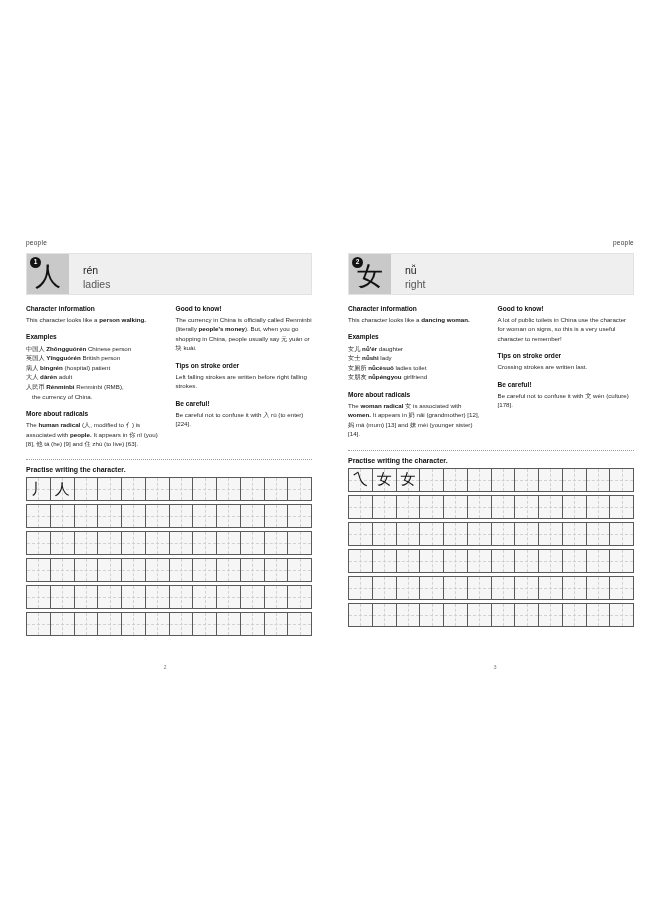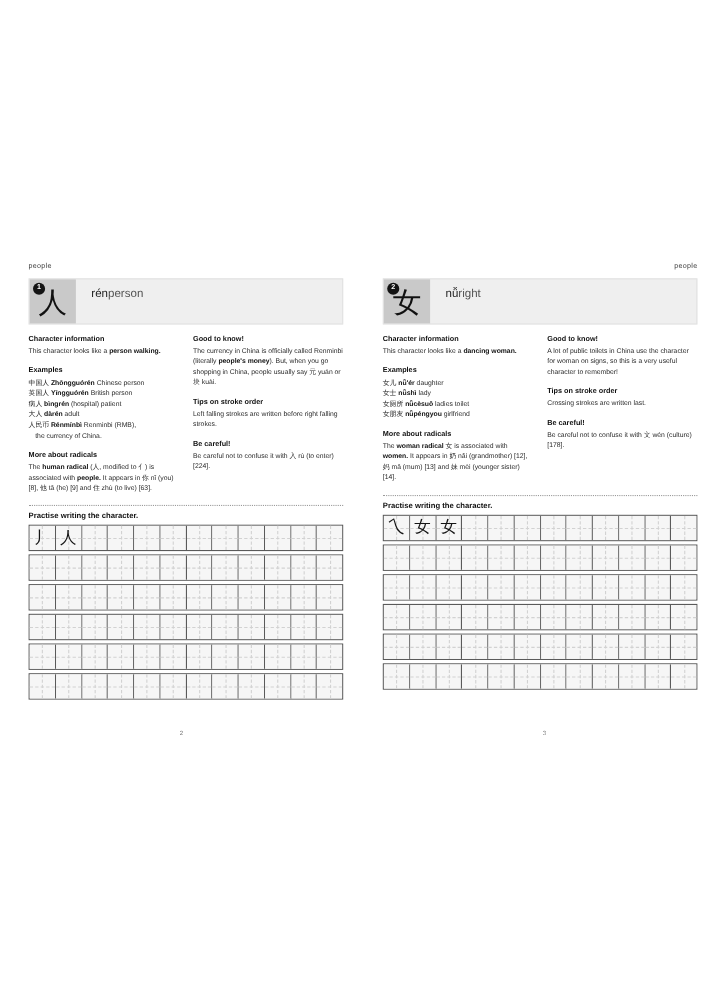--- a/index.html
+++ b/index.html
@@ -85,7 +85,7 @@
   .char-meta {
     padding: 6px 0 0 14px;
     display: flex;
-    flex-direction: row;
+    flex-direction: column;
     justify-content: center;
   }
   .pinyin {

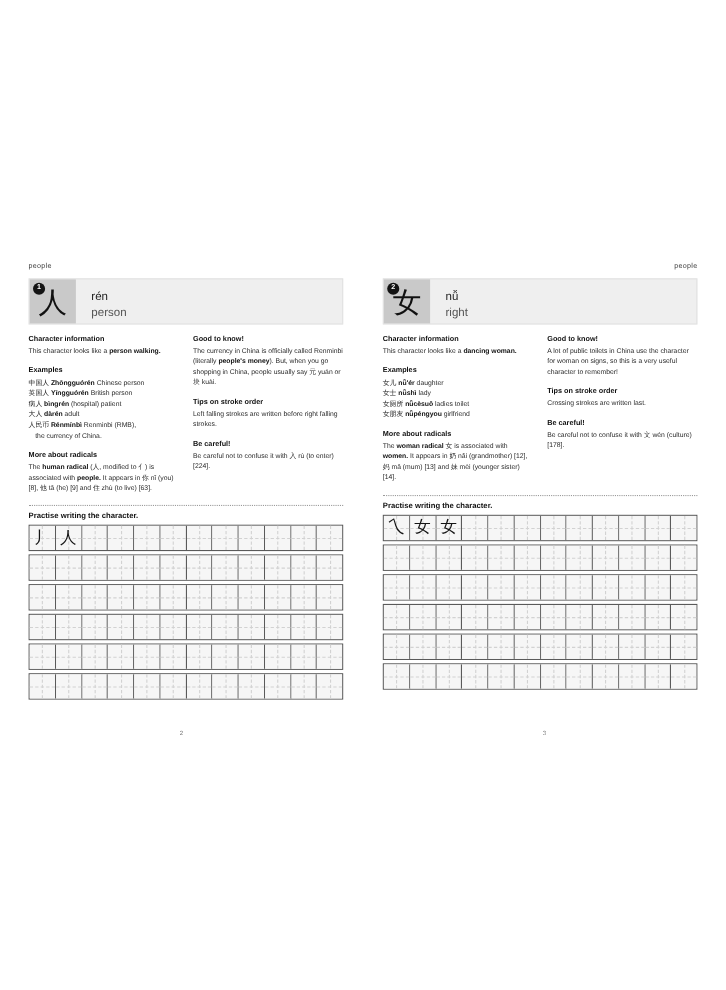--- a/index.html
+++ b/index.html
@@ -219,7 +219,7 @@
       </div>
       <div class="char-meta">
         <div class="pinyin">rén</div>
-        <div class="meaning">person</div>
+        <div class="meaning">ladies</div>
       </div>
     </div>
 

